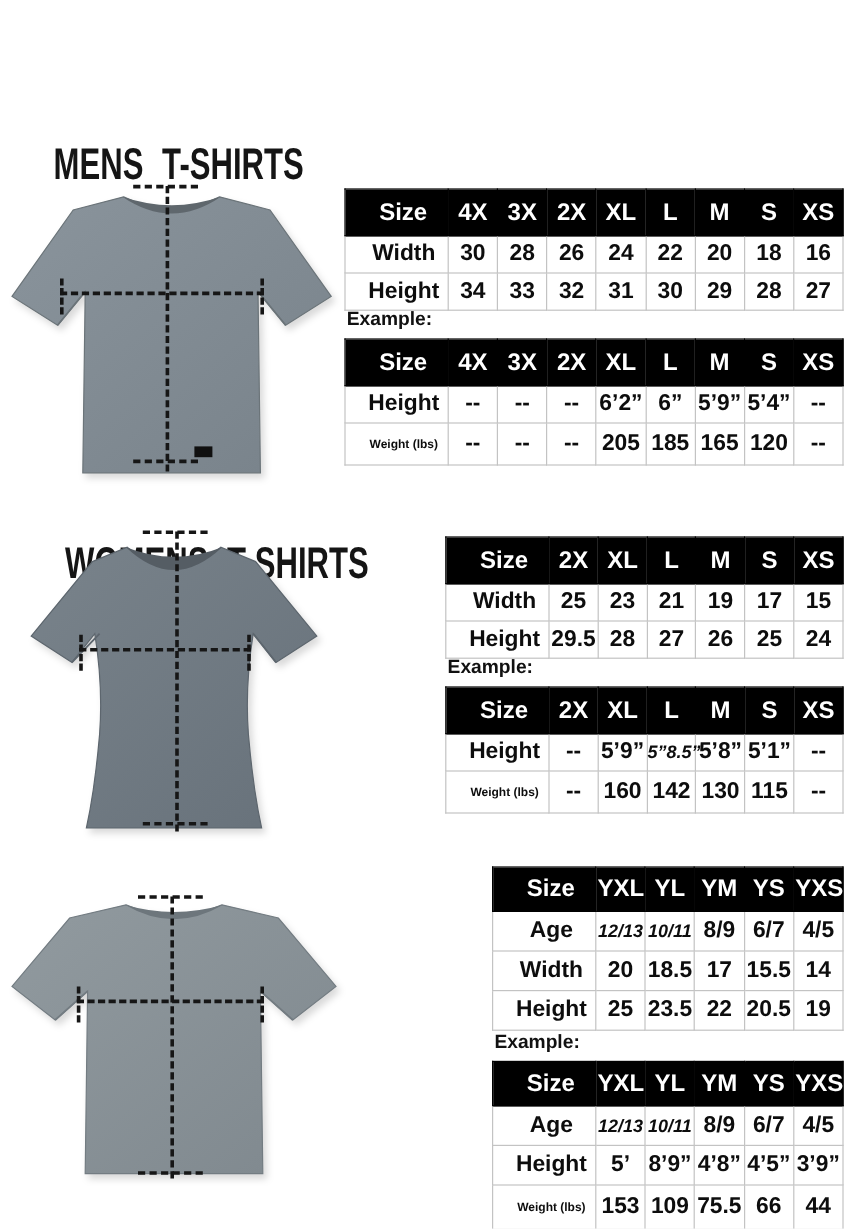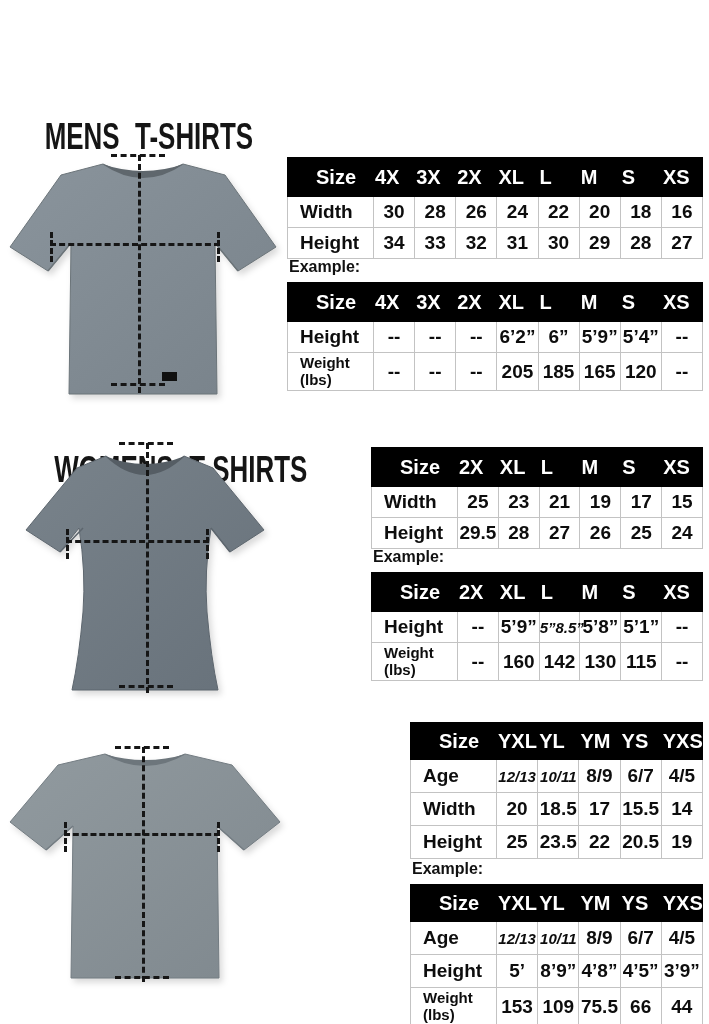--- a/index.html
+++ b/index.html
@@ -27,7 +27,7 @@
   
   table.size { position:absolute; border-collapse:collapse; table-layout:fixed; background:#fff; }
   table.size col.c-label { width:86px; }
-  table.size thead th { background:#000; color:#fff; font-size:20px; font-weight:bold; height:36px; text-align:left; border:1px solid #000; }
+  table.size thead th { background:#000; color:#fff; font-size:20px; font-weight:bold; height:36px; text-align:center; border:1px solid #000; }
   table.size thead th:first-child { text-align:center; padding-left:12px; }
   table.size tbody th, table.size tbody td { border:1px solid #c3c3c3; font-size:19px; font-weight:bold; color:#0d0d0d; text-align:center; height:30px; padding:0; }
   table.size tbody th { text-align:left; padding-left:12px; }

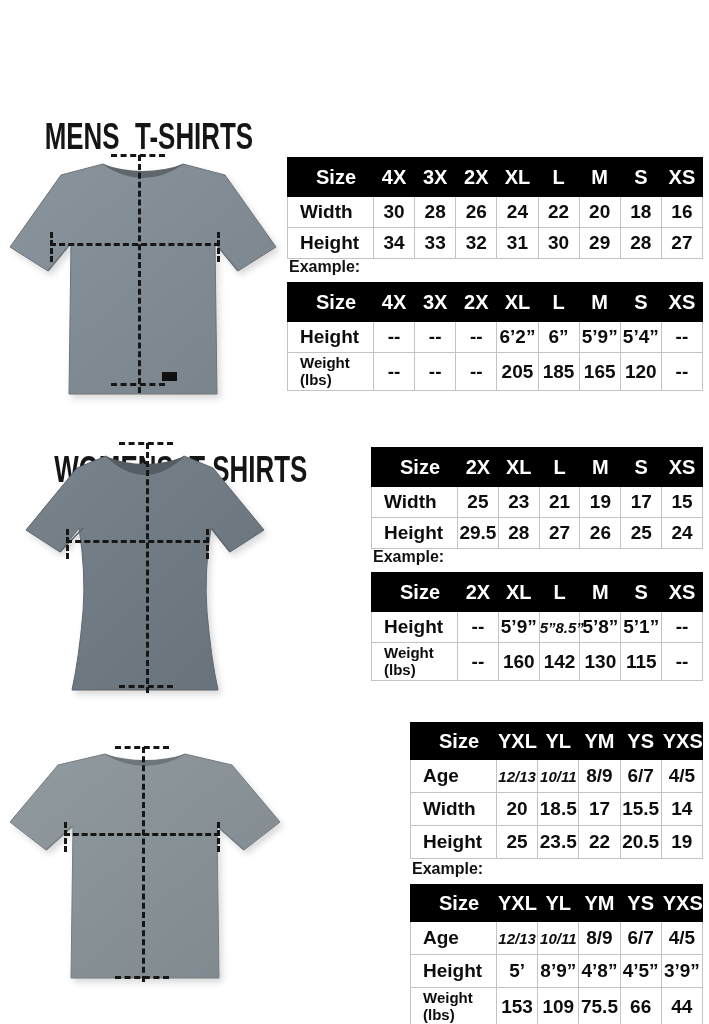--- a/index.html
+++ b/index.html
@@ -30,7 +30,7 @@
   table.size thead th { background:#000; color:#fff; font-size:20px; font-weight:bold; height:36px; text-align:center; border:1px solid #000; }
   table.size thead th:first-child { text-align:center; padding-left:12px; }
   table.size tbody th, table.size tbody td { border:1px solid #c3c3c3; font-size:19px; font-weight:bold; color:#0d0d0d; text-align:center; height:30px; padding:0; }
-  table.size tbody th { text-align:left; padding-left:12px; }
+  table.size tbody th { text-align:center; padding-left:12px; }
   table.size tbody th.wrap { font-size:15px; line-height:1.1; padding-top:2px; padding-bottom:2px; }
   table.size td.fit { font-size:15px;font-style:italic; }
   table.size.youth thead th { height:34px; }

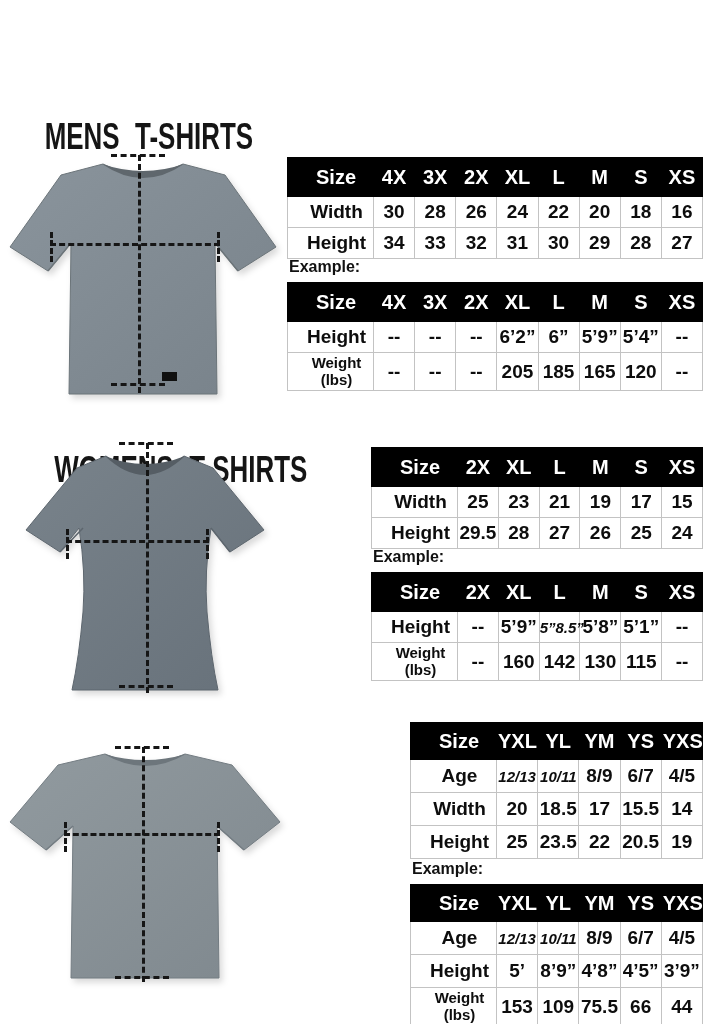--- a/index.html
+++ b/index.html
@@ -31,7 +31,7 @@
   table.size thead th:first-child { text-align:center; padding-left:12px; }
   table.size tbody th, table.size tbody td { border:1px solid #c3c3c3; font-size:19px; font-weight:bold; color:#0d0d0d; text-align:center; height:30px; padding:0; }
   table.size tbody th { text-align:center; padding-left:12px; }
-  table.size tbody th.wrap { font-size:15px; line-height:1.1; padding-top:2px; padding-bottom:2px; }
+  table.size tbody th.wrap { font-size:10px; line-height:1.1; padding-top:2px; padding-bottom:2px; }
   table.size td.fit { font-size:15px;font-style:italic; }
   table.size.youth thead th { height:34px; }
   table.size.youth tbody th, table.size.youth tbody td { height:32px; }

